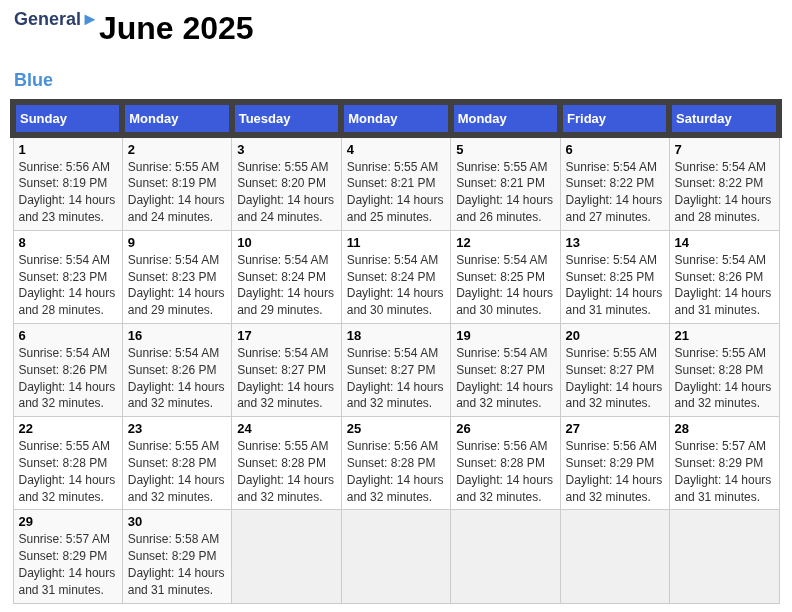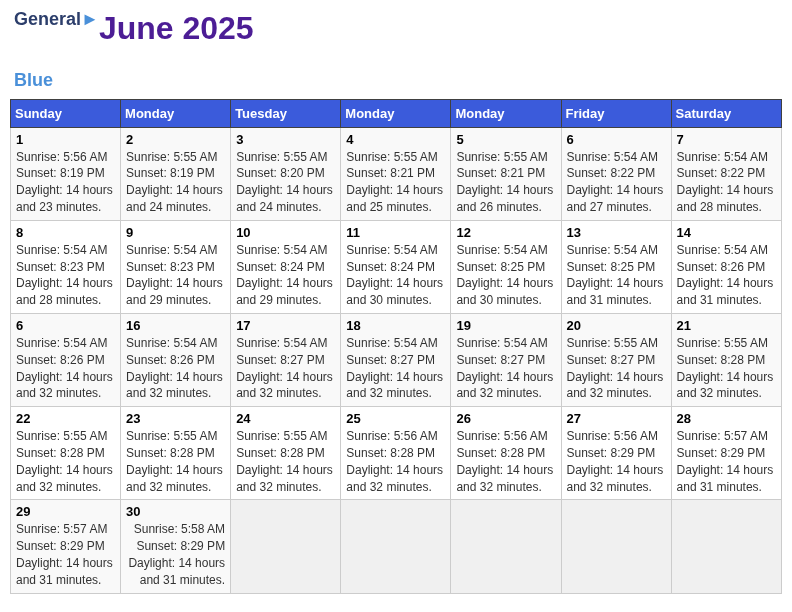--- a/index.html
+++ b/index.html
@@ -35,7 +35,7 @@
     }
     .title-block h1 {
       font-size: 32px;
-      color: #4c1d95;
+      color: #000000;
       font-weight: bold;
     }
     .title-block h2 {

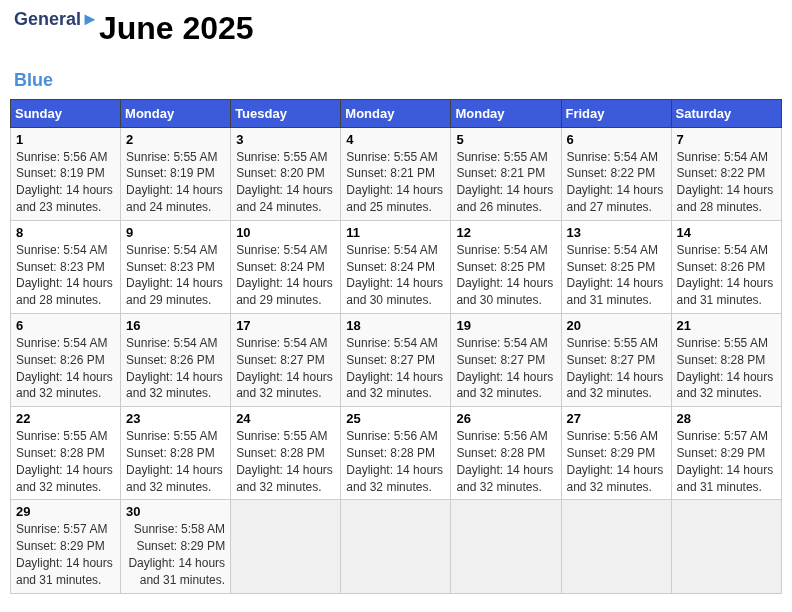--- a/index.html
+++ b/index.html
@@ -55,7 +55,7 @@
       text-align: left;
       font-size: 13px;
       font-weight: bold;
-      border: 1px solid #404040;
+      border: 6px solid #404040;
     }
     tbody tr td {
       border: 1px solid #ccc;

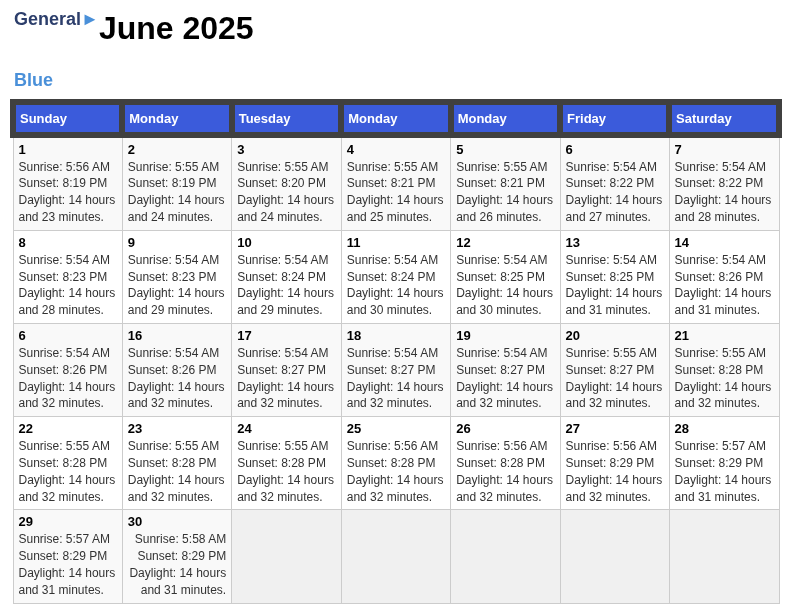--- a/index.html
+++ b/index.html
@@ -299,7 +299,7 @@
         </td>
         <td>
           <span class="day-num">30</span>
-          <div class="day-info" style="white-space: pre-line; text-align: right;">Sunrise: 5:58 AM
+          <div class="day-info" style="white-space: pre-line;">Sunrise: 5:58 AM
 Sunset: 8:29 PM
 Daylight: 14 hours and 31 minutes.</div>
         </td>

